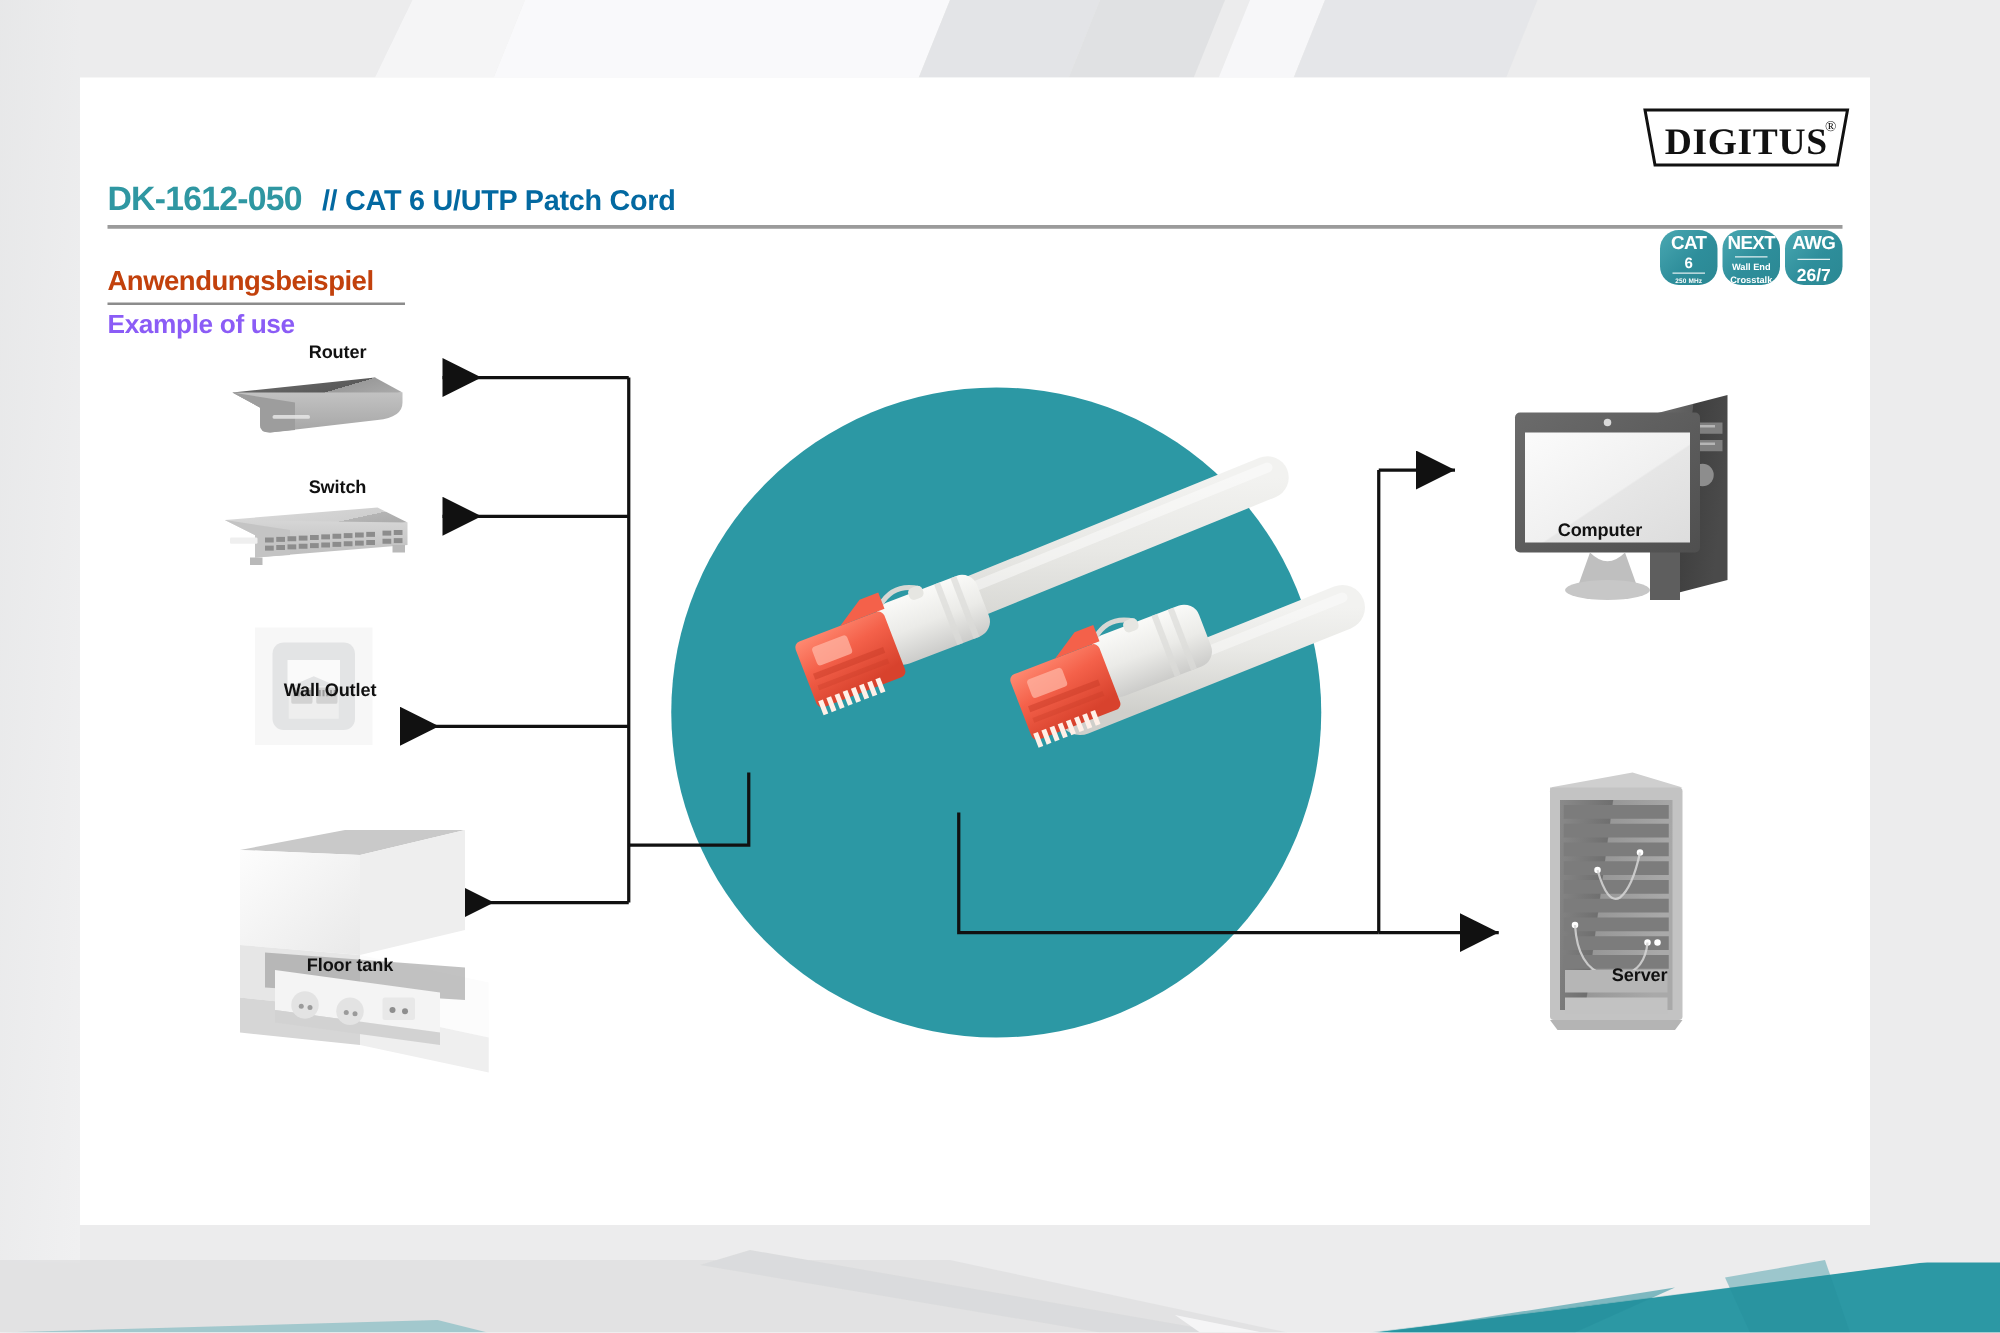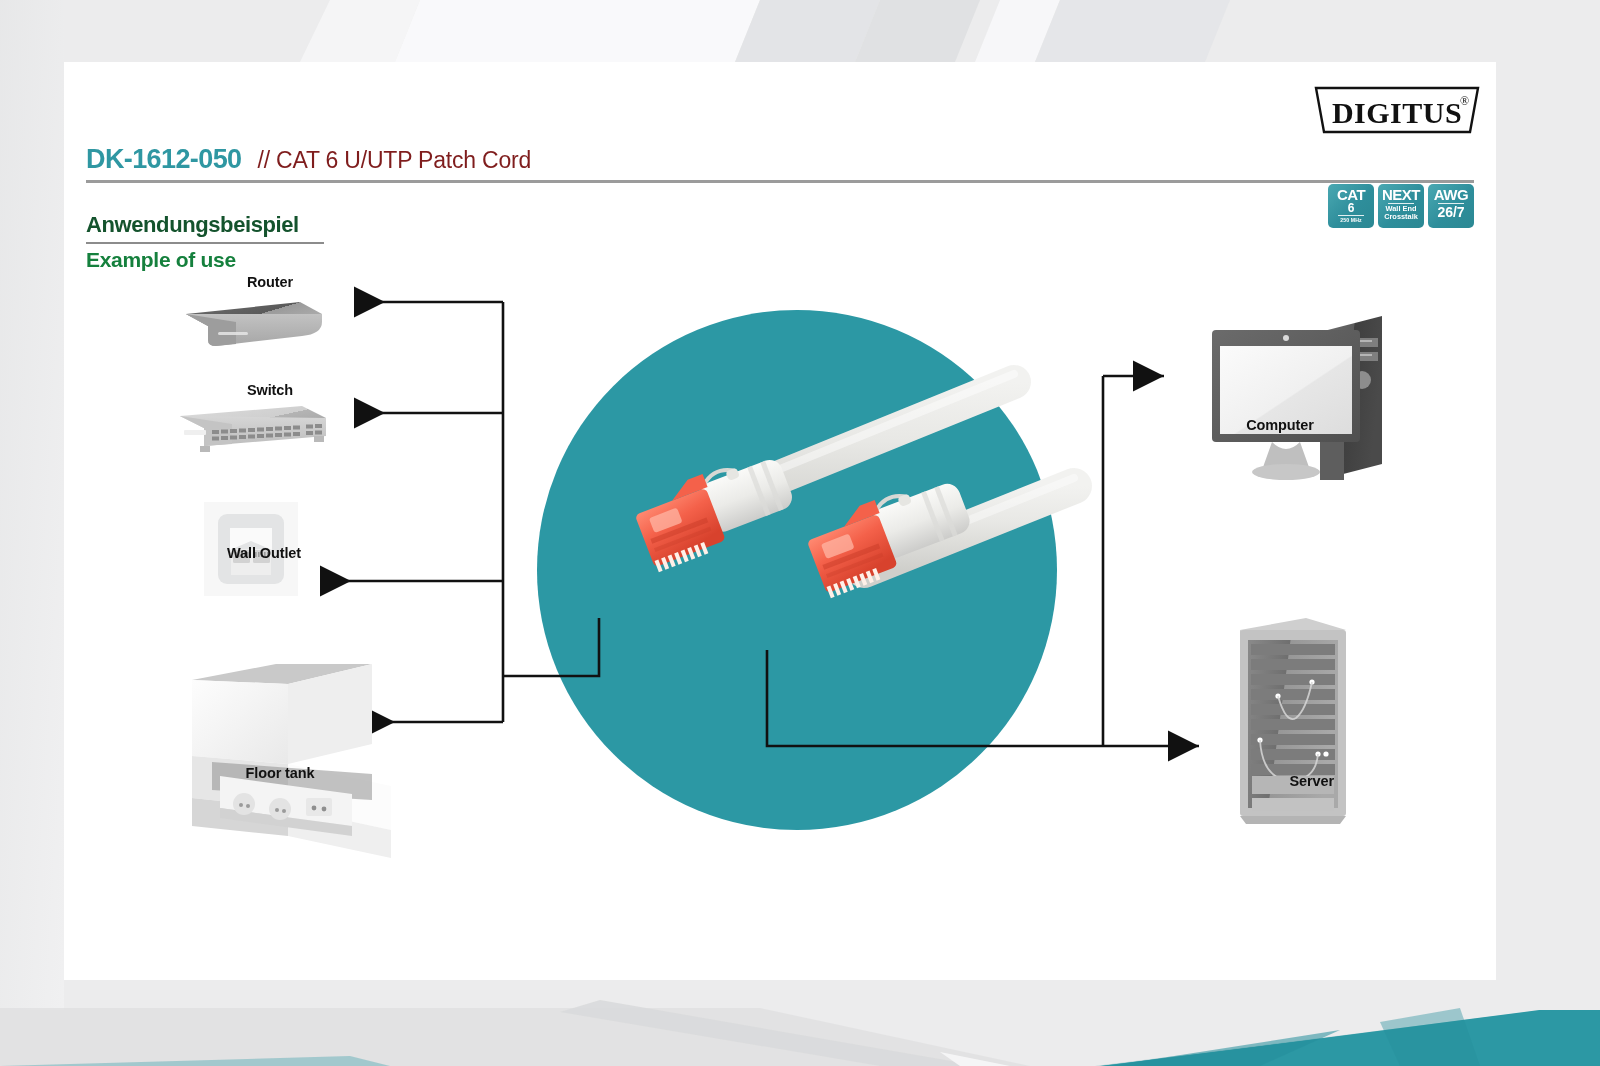--- a/index.html
+++ b/index.html
@@ -42,8 +42,8 @@
     font-family:"Liberation Sans", sans-serif;
   }
   .subtitle {
-    font-size:23px; color:#7f1d1d; margin-left:16px;
-    font-weight:400; letter-spacing:-0.2px;
+    font-size:23px; color:#0369a1; margin-left:16px;
+    font-weight:700; letter-spacing:-0.2px;
   }
   .title-rule {
     position:absolute; left:22px; top:118px; width:1388px; height:3px;

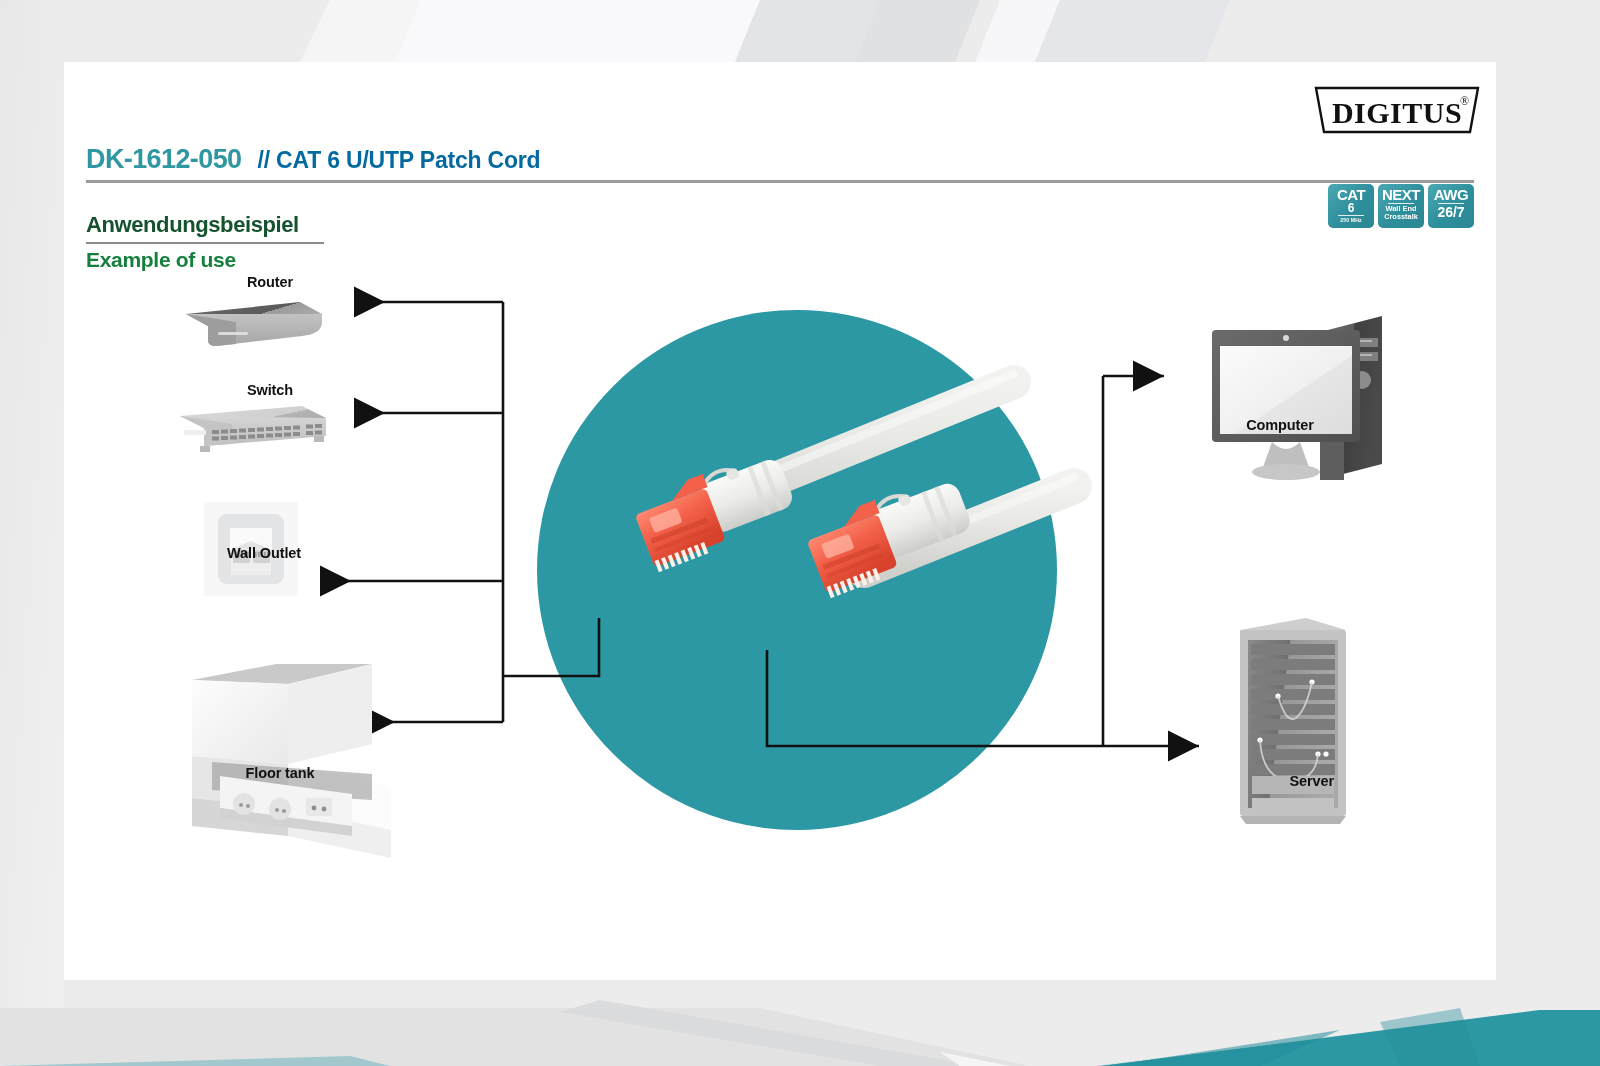--- a/index.html
+++ b/index.html
@@ -56,10 +56,10 @@
     display:flex; gap:4px; z-index:8;
   }
   .badge {
-    width:46px; height:44px; border-radius:5px;
+    width:46px; height:44px; border-radius:15px;
     background:linear-gradient(135deg,#4aa8b2 0%, #2e8e9b 55%, #2b8893 100%);
     color:#ffffff; text-align:center;
-    display:flex; flex-direction:column; align-items:center; justify-content:flex-start;
+    display:flex; flex-direction:column; align-items:center; justify-content:space-between;
     padding-top:3px; position:relative; overflow:hidden;
   }
   .badge .b-main { font-size:15px; font-weight:bold; line-height:15px; letter-spacing:-0.5px; }

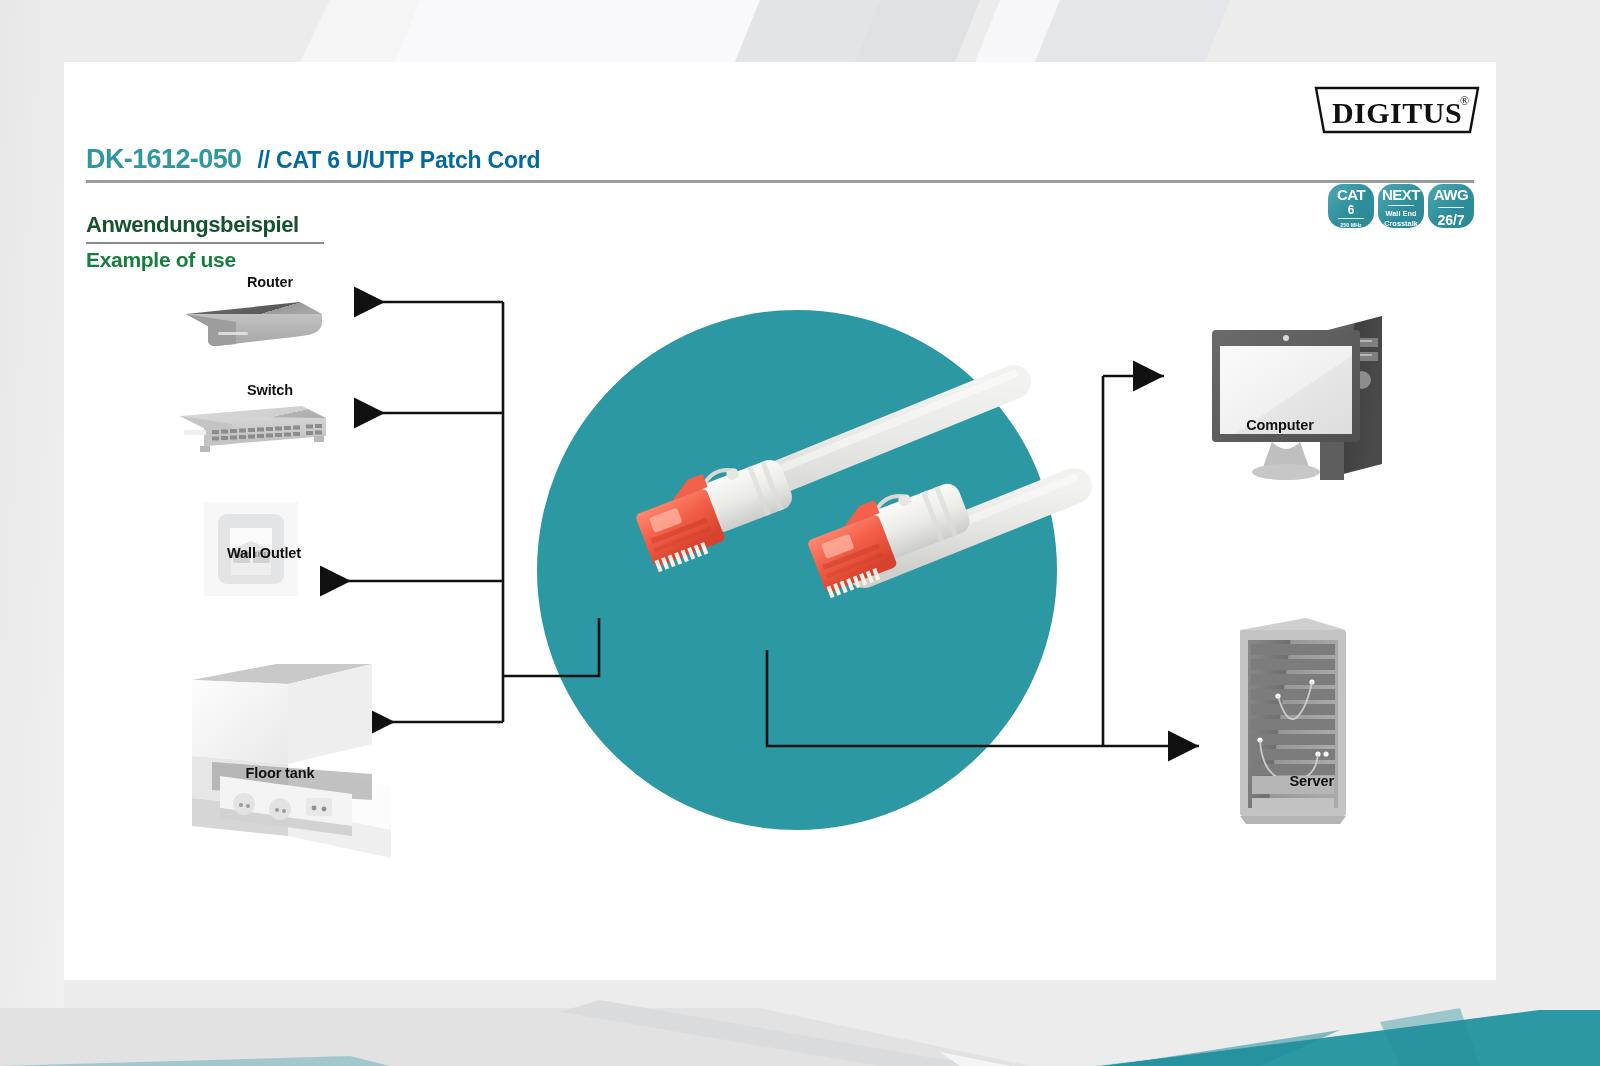--- a/index.html
+++ b/index.html
@@ -72,7 +72,7 @@
   
   .h-de {
     position:absolute; left:22px; top:150px;
-    font-size:22px; font-weight:bold; color:#14532d; letter-spacing:-0.4px;
+    font-size:22px; font-weight:bold; color:#c2410c; letter-spacing:-0.4px;
     padding-bottom:3px;
   }
   .h-de-rule { position:absolute; left:22px; top:180px; width:238px; height:2px; background:#8c8c8c; }

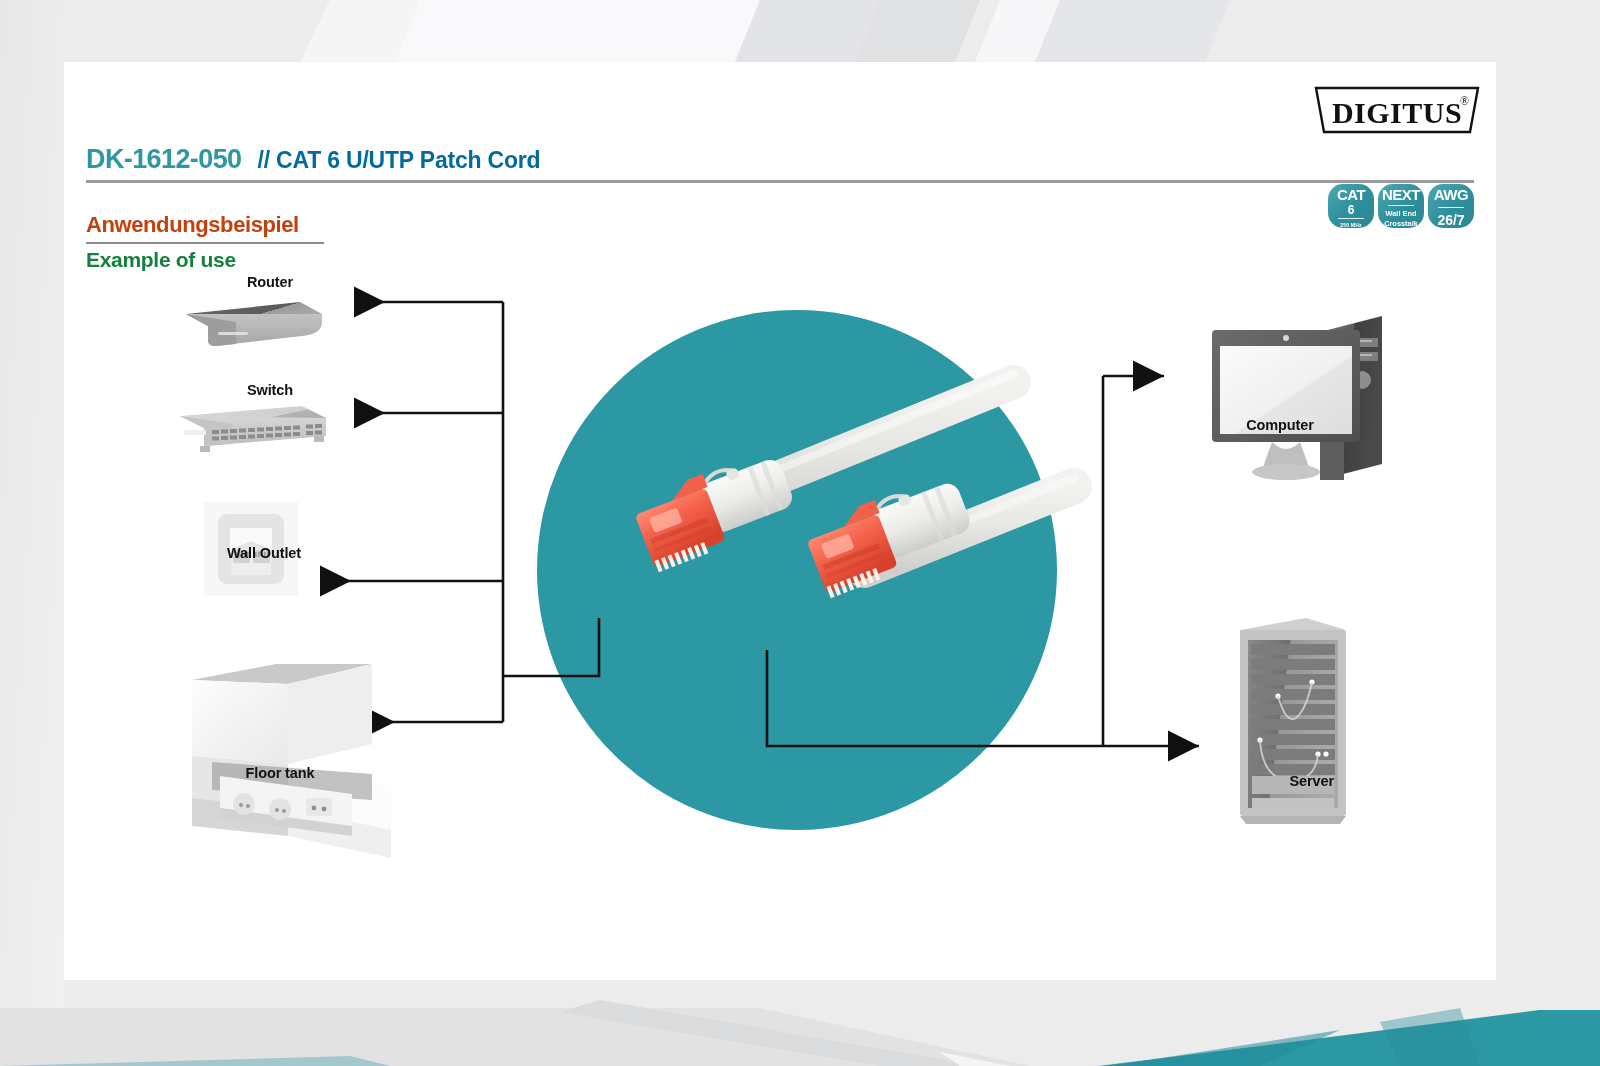--- a/index.html
+++ b/index.html
@@ -78,7 +78,7 @@
   .h-de-rule { position:absolute; left:22px; top:180px; width:238px; height:2px; background:#8c8c8c; }
   .h-en {
     position:absolute; left:22px; top:186px;
-    font-size:21px; font-weight:bold; color:#15803d; letter-spacing:-0.3px;
+    font-size:21px; font-weight:bold; color:#8b5cf6; letter-spacing:-0.3px;
   }
 
   

